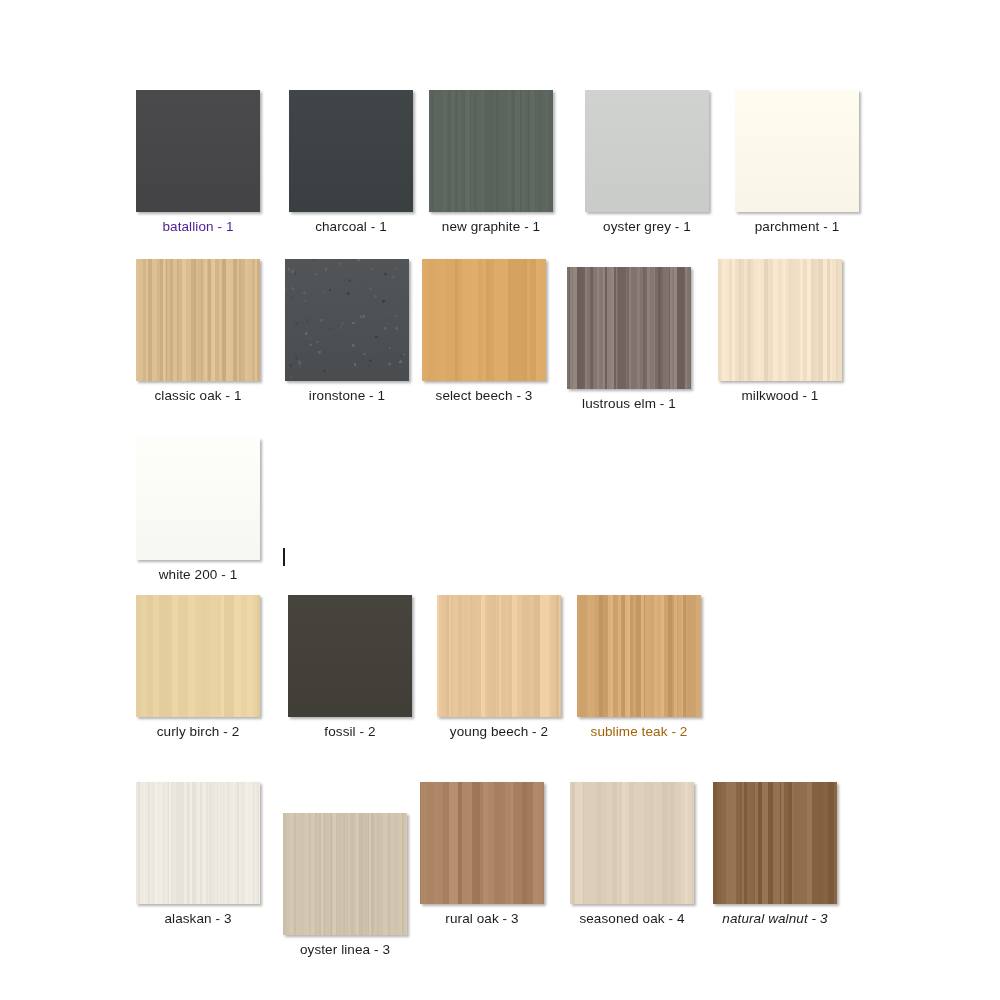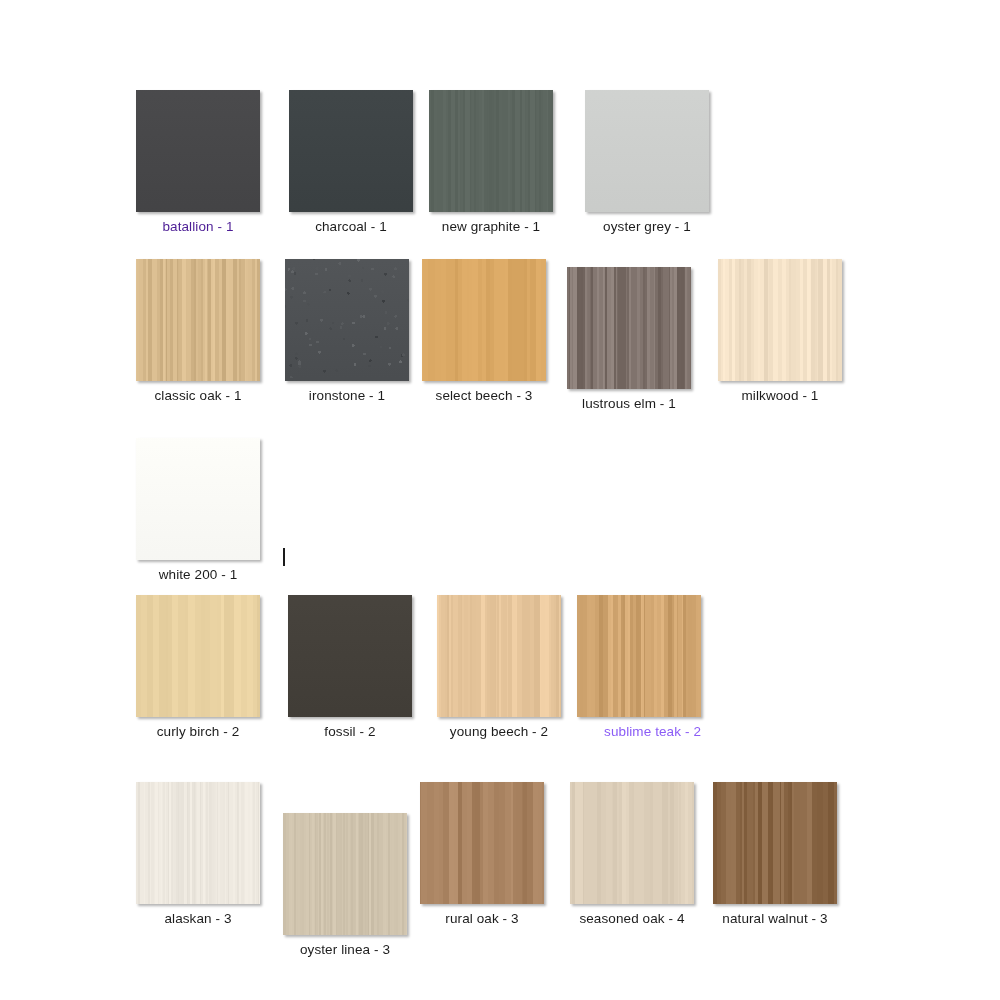--- a/index.html
+++ b/index.html
@@ -93,6 +93,12 @@
       </div>
       <div class="swatch-label" style="color: rgb(28, 28, 28);">oyster grey - 1</div>
     </div>
+    <div class="swatch-cell" style="left: 735px; top: 90px;">
+      <div class="swatch-chip" style="background: rgb(253, 248, 236);">
+        <div class="grain" style="background-image: linear-gradient(rgb(255, 252, 240), rgb(249, 244, 232));"></div>
+      </div>
+      <div class="swatch-label" style="color: rgb(28, 28, 28);">parchment - 1</div>
+    </div>
     <div class="swatch-cell" style="left: 136px; top: 259px;">
       <div class="swatch-chip" style="background: rgb(214, 185, 140);">
         <div class="grain" style="background-image: repeating-linear-gradient(90deg, rgb(202, 173, 128) 0px, rgb(202, 173, 128) 4.35px, rgb(219, 190, 145) 4.35px, rgb(219, 190, 145) 5.96px, rgb(204, 175, 130) 5.96px, rgb(204, 175, 130) 8.12px, rgb(210, 181, 136) 8.12px, rgb(210, 181, 136) 12.42px, rgb(224, 195, 150) 12.42px, rgb(224, 195, 150) 13.43px, rgb(221, 192, 147) 13.43px, rgb(221, 192, 147) 15.38px, rgb(219, 190, 145) 15.38px, rgb(219, 190, 145) 19.18px, rgb(210, 181, 136) 19.18px, rgb(210, 181, 136) 21.96px, rgb(223, 194, 149) 21.96px, rgb(223, 194, 149) 24.07px, rgb(204, 175, 130) 24.07px, rgb(204, 175, 130) 28.15px, rgb(221, 192, 147) 28.15px, rgb(221, 192, 147) 29.07px, rgb(221, 192, 147) 29.07px, rgb(221, 192, 147) 32.89px, rgb(212, 183, 138) 32.89px, rgb(212, 183, 138) 35.62px, rgb(202, 173, 128) 35.62px, rgb(202, 173, 128) 39.44px, rgb(226, 197, 152) 39.44px, rgb(226, 197, 152) 40.55px, rgb(219, 190, 145) 40.55px, rgb(219, 190, 145) 41.5px, rgb(198, 169, 124) 41.5px, rgb(198, 169, 124) 43.38px, rgb(215, 186, 141) 43.38px, rgb(215, 186, 141) 45.75px, rgb(204, 175, 130) 45.75px, rgb(204, 175, 130) 49.27px, rgb(220, 191, 146) 49.27px, rgb(220, 191, 146) 52.79px, rgb(201, 172, 127) 52.79px, rgb(201, 172, 127) 54.38px, rgb(210, 181, 136) 54.38px, rgb(210, 181, 136) 55.25px, rgb(212, 183, 138) 55.25px, rgb(212, 183, 138) 57.97px, rgb(227, 198, 153) 57.97px, rgb(227, 198, 153) 61.55px, rgb(217, 188, 143) 61.55px, rgb(217, 188, 143) 62.93px, rgb(218, 189, 144) 62.93px, rgb(218, 189, 144) 67.21px, rgb(205, 176, 131) 67.21px, rgb(205, 176, 131) 69.55px, rgb(200, 171, 126) 69.55px, rgb(200, 171, 126) 72.21px, rgb(217, 188, 143) 72.21px, rgb(217, 188, 143) 74.43px, rgb(212, 183, 138) 74.43px, rgb(212, 183, 138) 77.09px, rgb(206, 177, 132) 77.09px, rgb(206, 177, 132) 79.39px, rgb(219, 190, 145) 79.39px, rgb(219, 190, 145) 80.71px, rgb(226, 197, 152) 80.71px, rgb(226, 197, 152) 82.86px, rgb(212, 183, 138) 82.86px, rgb(212, 183, 138) 84.38px, rgb(202, 173, 128) 84.38px, rgb(202, 173, 128) 87.16px, rgb(225, 196, 151) 87.16px, rgb(225, 196, 151) 89.17px, rgb(228, 199, 154) 89.17px, rgb(228, 199, 154) 90.66px, rgb(210, 181, 136) 90.66px, rgb(210, 181, 136) 94.88px, rgb(220, 191, 146) 94.88px, rgb(220, 191, 146) 98.31px, rgb(199, 170, 125) 98.31px, rgb(199, 170, 125) 101.75px, rgb(223, 194, 149) 101.75px, rgb(223, 194, 149) 104.97px, rgb(222, 193, 148) 104.97px, rgb(222, 193, 148) 108.99px), linear-gradient(90deg, rgb(222, 193, 148) 0%, rgb(204, 175, 130) 45%, rgb(220, 191, 146) 100%);"></div>

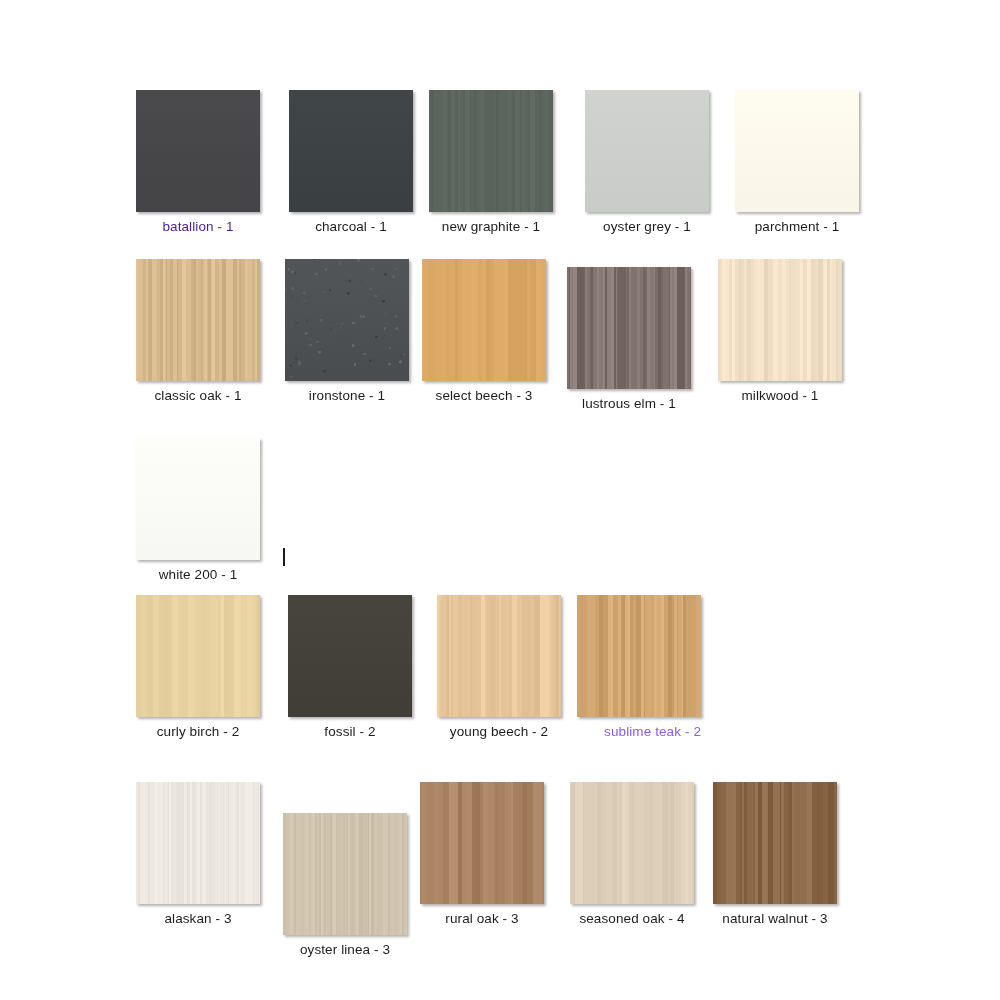--- a/index.html
+++ b/index.html
@@ -157,7 +157,7 @@
       <div class="swatch-chip" style="background: rgb(208, 165, 112);">
         <div class="grain" style="background-image: repeating-linear-gradient(90deg, rgb(217, 174, 121) 0px, rgb(217, 174, 121) 1.17px, rgb(218, 175, 122) 1.17px, rgb(218, 175, 122) 2.91px, rgb(202, 159, 106) 2.91px, rgb(202, 159, 106) 4.12px, rgb(212, 169, 116) 4.12px, rgb(212, 169, 116) 7.98px, rgb(221, 178, 125) 7.98px, rgb(221, 178, 125) 9.48px, rgb(194, 151, 98) 9.48px, rgb(194, 151, 98) 12.02px, rgb(206, 163, 110) 12.02px, rgb(206, 163, 110) 14.55px, rgb(204, 161, 108) 14.55px, rgb(204, 161, 108) 18.16px, rgb(205, 162, 109) 18.16px, rgb(205, 162, 109) 22.42px, rgb(212, 169, 116) 22.42px, rgb(212, 169, 116) 24.37px, rgb(213, 170, 117) 24.37px, rgb(213, 170, 117) 26.47px, rgb(212, 169, 116) 26.47px, rgb(212, 169, 116) 30.39px, rgb(206, 163, 110) 30.39px, rgb(206, 163, 110) 33.74px, rgb(192, 149, 96) 33.74px, rgb(192, 149, 96) 35.49px, rgb(192, 149, 96) 35.49px, rgb(192, 149, 96) 38.25px, rgb(200, 157, 104) 38.25px, rgb(200, 157, 104) 42.56px, rgb(220, 177, 124) 42.56px, rgb(220, 177, 124) 46.33px, rgb(224, 181, 128) 46.33px, rgb(224, 181, 128) 48.3px, rgb(204, 161, 108) 48.3px, rgb(204, 161, 108) 50.74px, rgb(205, 162, 109) 50.74px, rgb(205, 162, 109) 52.89px, rgb(219, 176, 123) 52.89px, rgb(219, 176, 123) 55.63px, rgb(197, 154, 101) 55.63px, rgb(197, 154, 101) 58.16px, rgb(194, 151, 98) 58.16px, rgb(194, 151, 98) 59.86px, rgb(220, 177, 124) 59.86px, rgb(220, 177, 124) 62.55px, rgb(224, 181, 128) 62.55px, rgb(224, 181, 128) 64.74px, rgb(198, 155, 102) 64.74px, rgb(198, 155, 102) 68.36px, rgb(207, 164, 111) 68.36px, rgb(207, 164, 111) 71.35px, rgb(194, 151, 98) 71.35px, rgb(194, 151, 98) 73.97px, rgb(195, 152, 99) 73.97px, rgb(195, 152, 99) 75.87px, rgb(223, 180, 127) 75.87px, rgb(223, 180, 127) 77.13px, rgb(220, 177, 124) 77.13px, rgb(220, 177, 124) 78.55px, rgb(194, 151, 98) 78.55px, rgb(194, 151, 98) 79.91px, rgb(212, 169, 116) 79.91px, rgb(212, 169, 116) 82.21px, rgb(212, 169, 116) 82.21px, rgb(212, 169, 116) 85.59px, rgb(209, 166, 113) 85.59px, rgb(209, 166, 113) 88.76px, rgb(220, 177, 124) 88.76px, rgb(220, 177, 124) 92.47px, rgb(215, 172, 119) 92.47px, rgb(215, 172, 119) 94.97px, rgb(215, 172, 119) 94.97px, rgb(215, 172, 119) 96.33px, rgb(224, 181, 128) 96.33px, rgb(224, 181, 128) 99.41px, rgb(206, 163, 110) 99.41px, rgb(206, 163, 110) 103.01px, rgb(191, 148, 95) 103.01px, rgb(191, 148, 95) 107.32px, rgb(201, 158, 105) 107.32px, rgb(201, 158, 105) 108.94px), linear-gradient(90deg, rgb(216, 173, 120) 0%, rgb(198, 155, 102) 45%, rgb(214, 171, 118) 100%);"></div>
       </div>
-      <div class="swatch-label" style="color: #8b5cf6; text-align: right;">sublime teak - 2</div>
+      <div class="swatch-label" style="color: #a16207;">sublime teak - 2</div>
     </div>
     <div class="swatch-cell" style="left: 136px; top: 782px;">
       <div class="swatch-chip" style="background: rgb(236, 231, 222);">

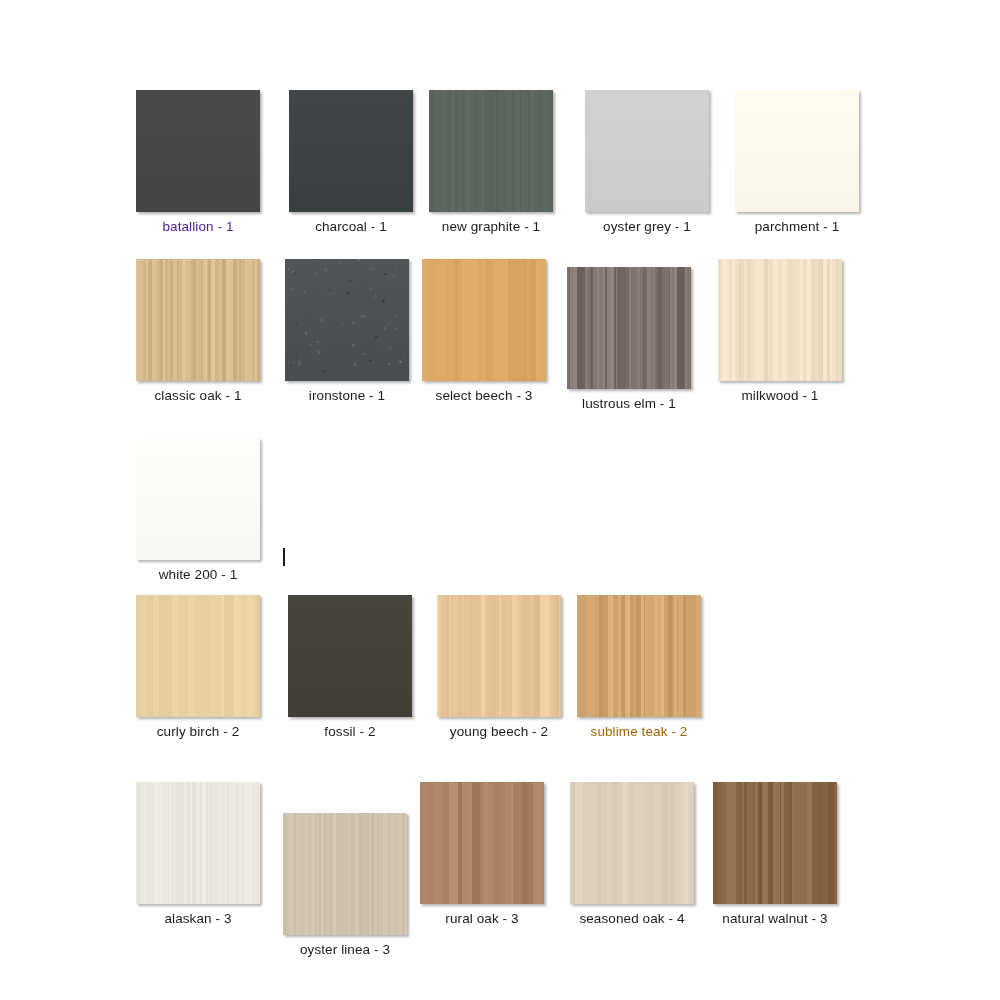--- a/index.html
+++ b/index.html
@@ -187,7 +187,7 @@
       <div class="swatch-chip" style="background: rgb(138, 103, 70);">
         <div class="grain" style="background-image: repeating-linear-gradient(90deg, rgb(136, 101, 68) 0px, rgb(136, 101, 68) 6.39px, rgb(146, 111, 78) 6.39px, rgb(146, 111, 78) 8.54px, rgb(125, 90, 57) 8.54px, rgb(125, 90, 57) 12.61px, rgb(125, 90, 57) 12.61px, rgb(125, 90, 57) 16.29px, rgb(134, 99, 66) 16.29px, rgb(134, 99, 66) 20.18px, rgb(139, 104, 71) 20.18px, rgb(139, 104, 71) 25.17px, rgb(150, 115, 82) 25.17px, rgb(150, 115, 82) 30.36px, rgb(151, 116, 83) 30.36px, rgb(151, 116, 83) 35.35px, rgb(136, 101, 68) 35.35px, rgb(136, 101, 68) 39.37px, rgb(131, 96, 63) 39.37px, rgb(131, 96, 63) 41.13px, rgb(148, 113, 80) 41.13px, rgb(148, 113, 80) 42.87px, rgb(127, 92, 59) 42.87px, rgb(127, 92, 59) 45.87px, rgb(140, 105, 72) 45.87px, rgb(140, 105, 72) 52.1px, rgb(135, 100, 67) 52.1px, rgb(135, 100, 67) 53.61px, rgb(150, 115, 82) 53.61px, rgb(150, 115, 82) 57.37px, rgb(124, 89, 56) 57.37px, rgb(124, 89, 56) 61.3px, rgb(151, 116, 83) 61.3px, rgb(151, 116, 83) 67.4px, rgb(126, 91, 58) 67.4px, rgb(126, 91, 58) 70.05px, rgb(125, 90, 57) 70.05px, rgb(125, 90, 57) 72.22px, rgb(148, 113, 80) 72.22px, rgb(148, 113, 80) 78.6px, rgb(126, 91, 58) 78.6px, rgb(126, 91, 58) 80.08px, rgb(152, 117, 84) 80.08px, rgb(152, 117, 84) 82.9px, rgb(134, 99, 66) 82.9px, rgb(134, 99, 66) 87.06px, rgb(128, 93, 60) 87.06px, rgb(128, 93, 60) 89.15px, rgb(125, 90, 57) 89.15px, rgb(125, 90, 57) 91.34px, rgb(149, 114, 81) 91.34px, rgb(149, 114, 81) 92.61px, rgb(144, 109, 76) 92.61px, rgb(144, 109, 76) 98.93px, rgb(145, 110, 77) 98.93px, rgb(145, 110, 77) 101.05px, rgb(145, 110, 77) 101.05px, rgb(145, 110, 77) 106.11px, rgb(153, 118, 85) 106.11px, rgb(153, 118, 85) 111.11px, rgb(132, 97, 64) 111.11px, rgb(132, 97, 64) 115.56px, rgb(130, 95, 62) 115.56px, rgb(130, 95, 62) 121.91px, rgb(134, 99, 66) 121.91px, rgb(134, 99, 66) 127.36px, rgb(124, 89, 56) 127.36px, rgb(124, 89, 56) 132.87px), radial-gradient(26px 90px at 22% 55%, rgb(123, 88, 55) 0%, rgba(0, 0, 0, 0) 70%), radial-gradient(20px 70px at 68% 40%, rgb(153, 118, 85) 0%, rgba(0, 0, 0, 0) 70%), linear-gradient(92deg, rgb(148, 113, 80), rgb(122, 87, 54));"></div>
       </div>
-      <div class="swatch-label" style="color: rgb(28, 28, 28);">natural walnut - 3</div>
+      <div class="swatch-label" style="color: rgb(28, 28, 28); font-style: italic;">natural walnut - 3</div>
     </div>
     <div class="caret" style="left: 283px; top: 548px; height: 18px;"></div>
   </div>

